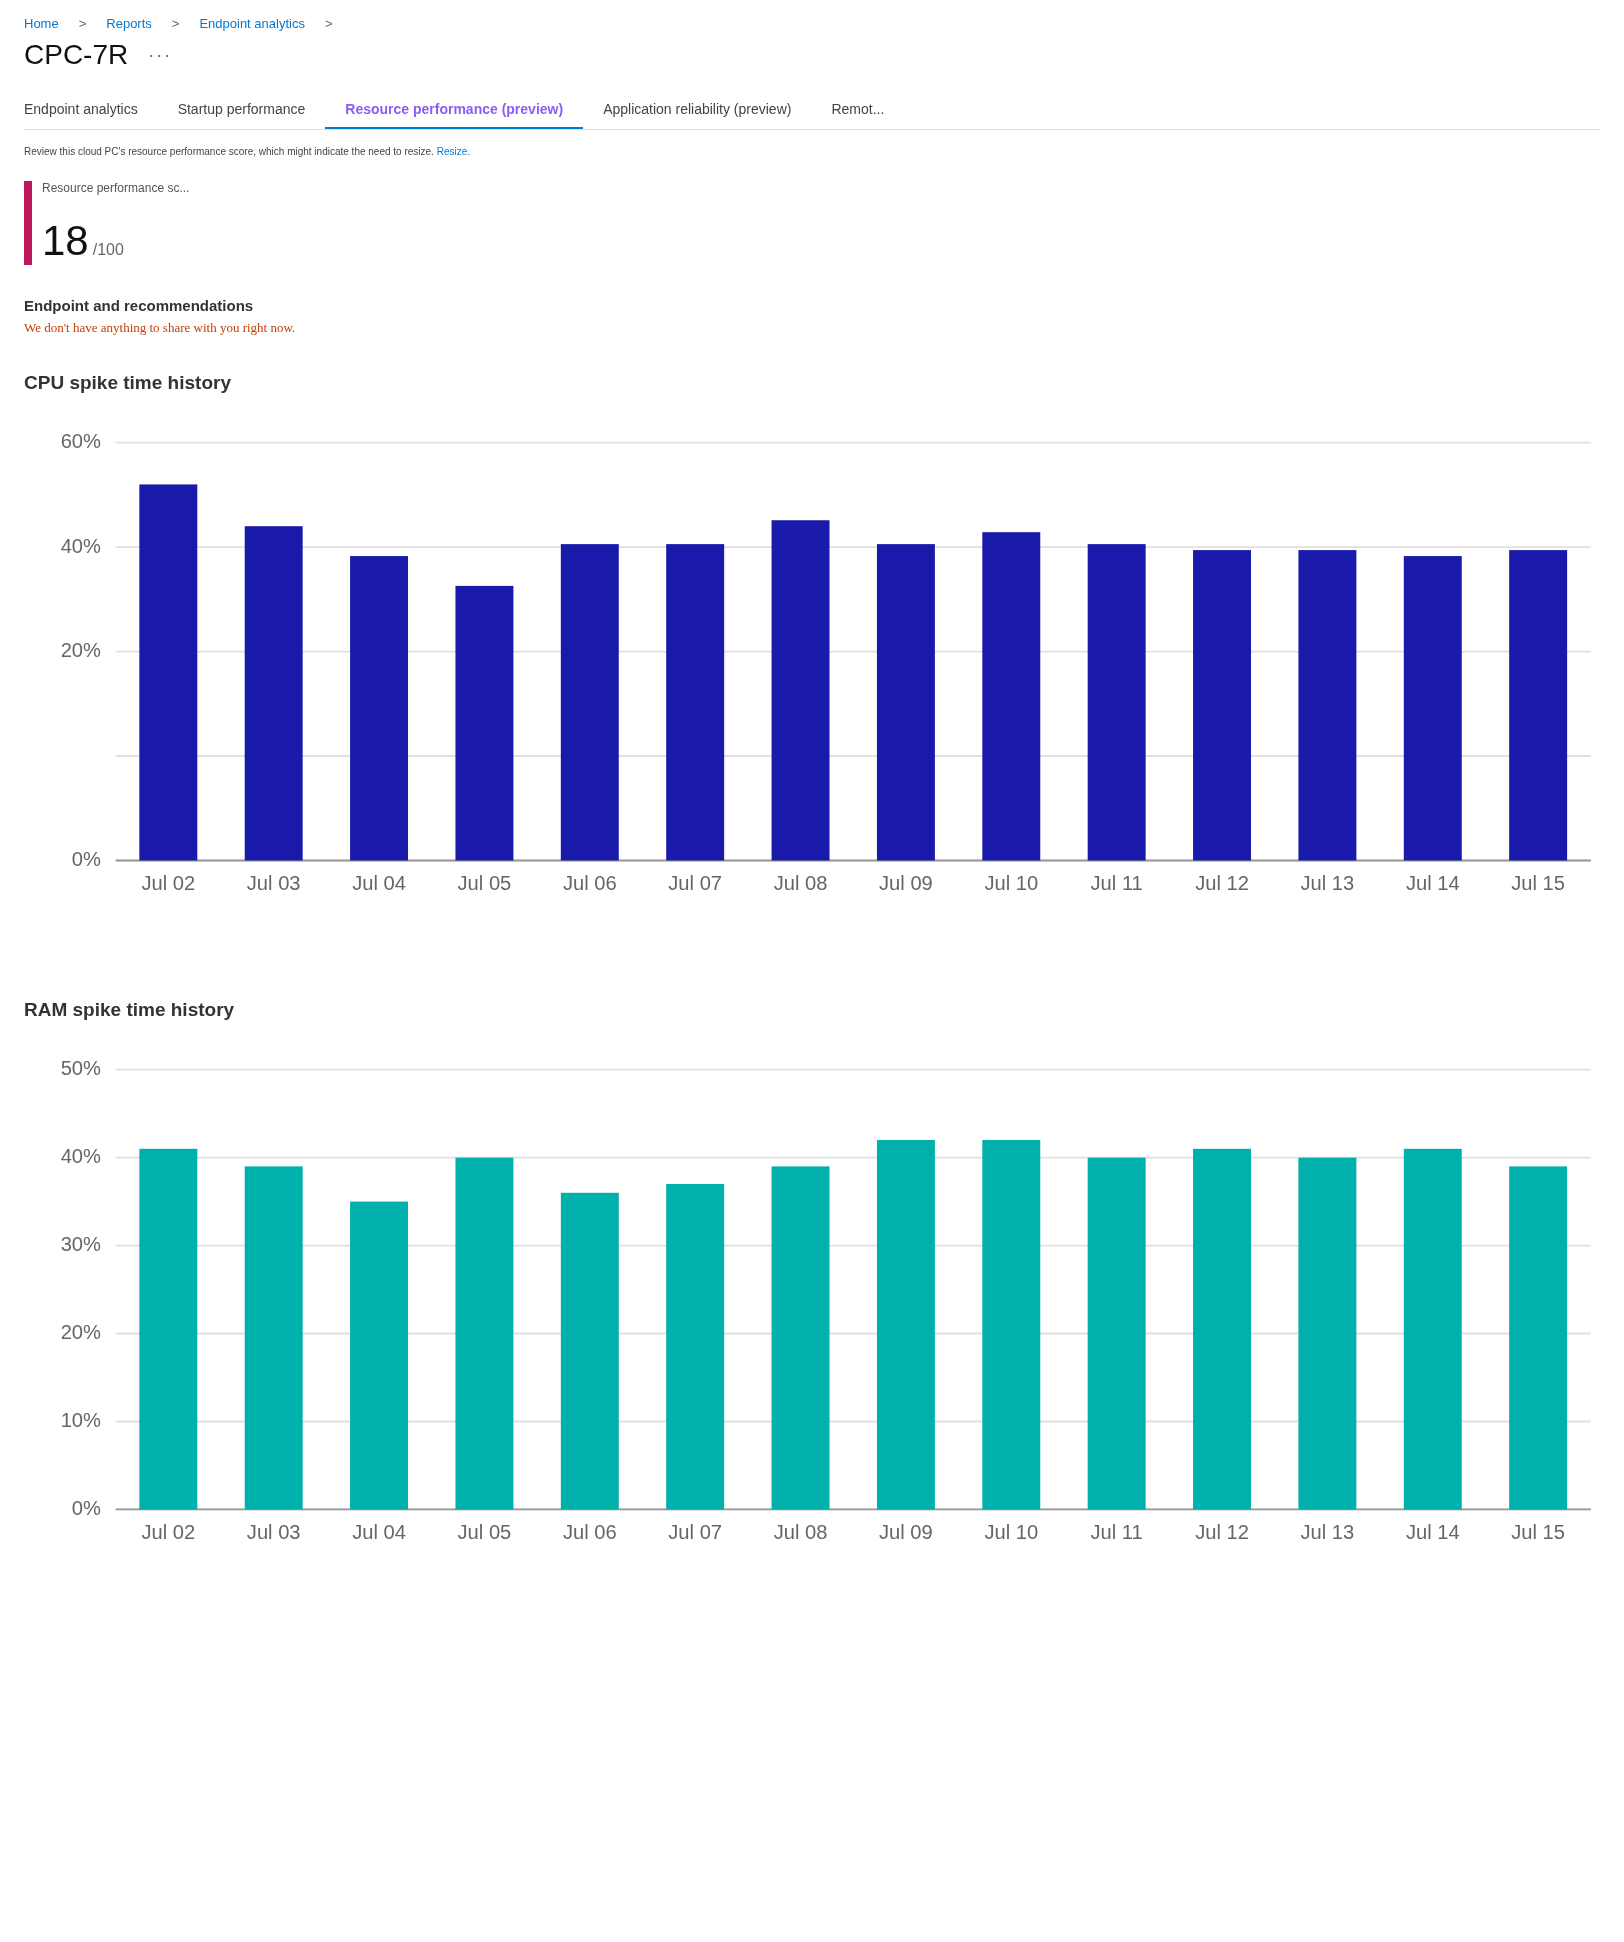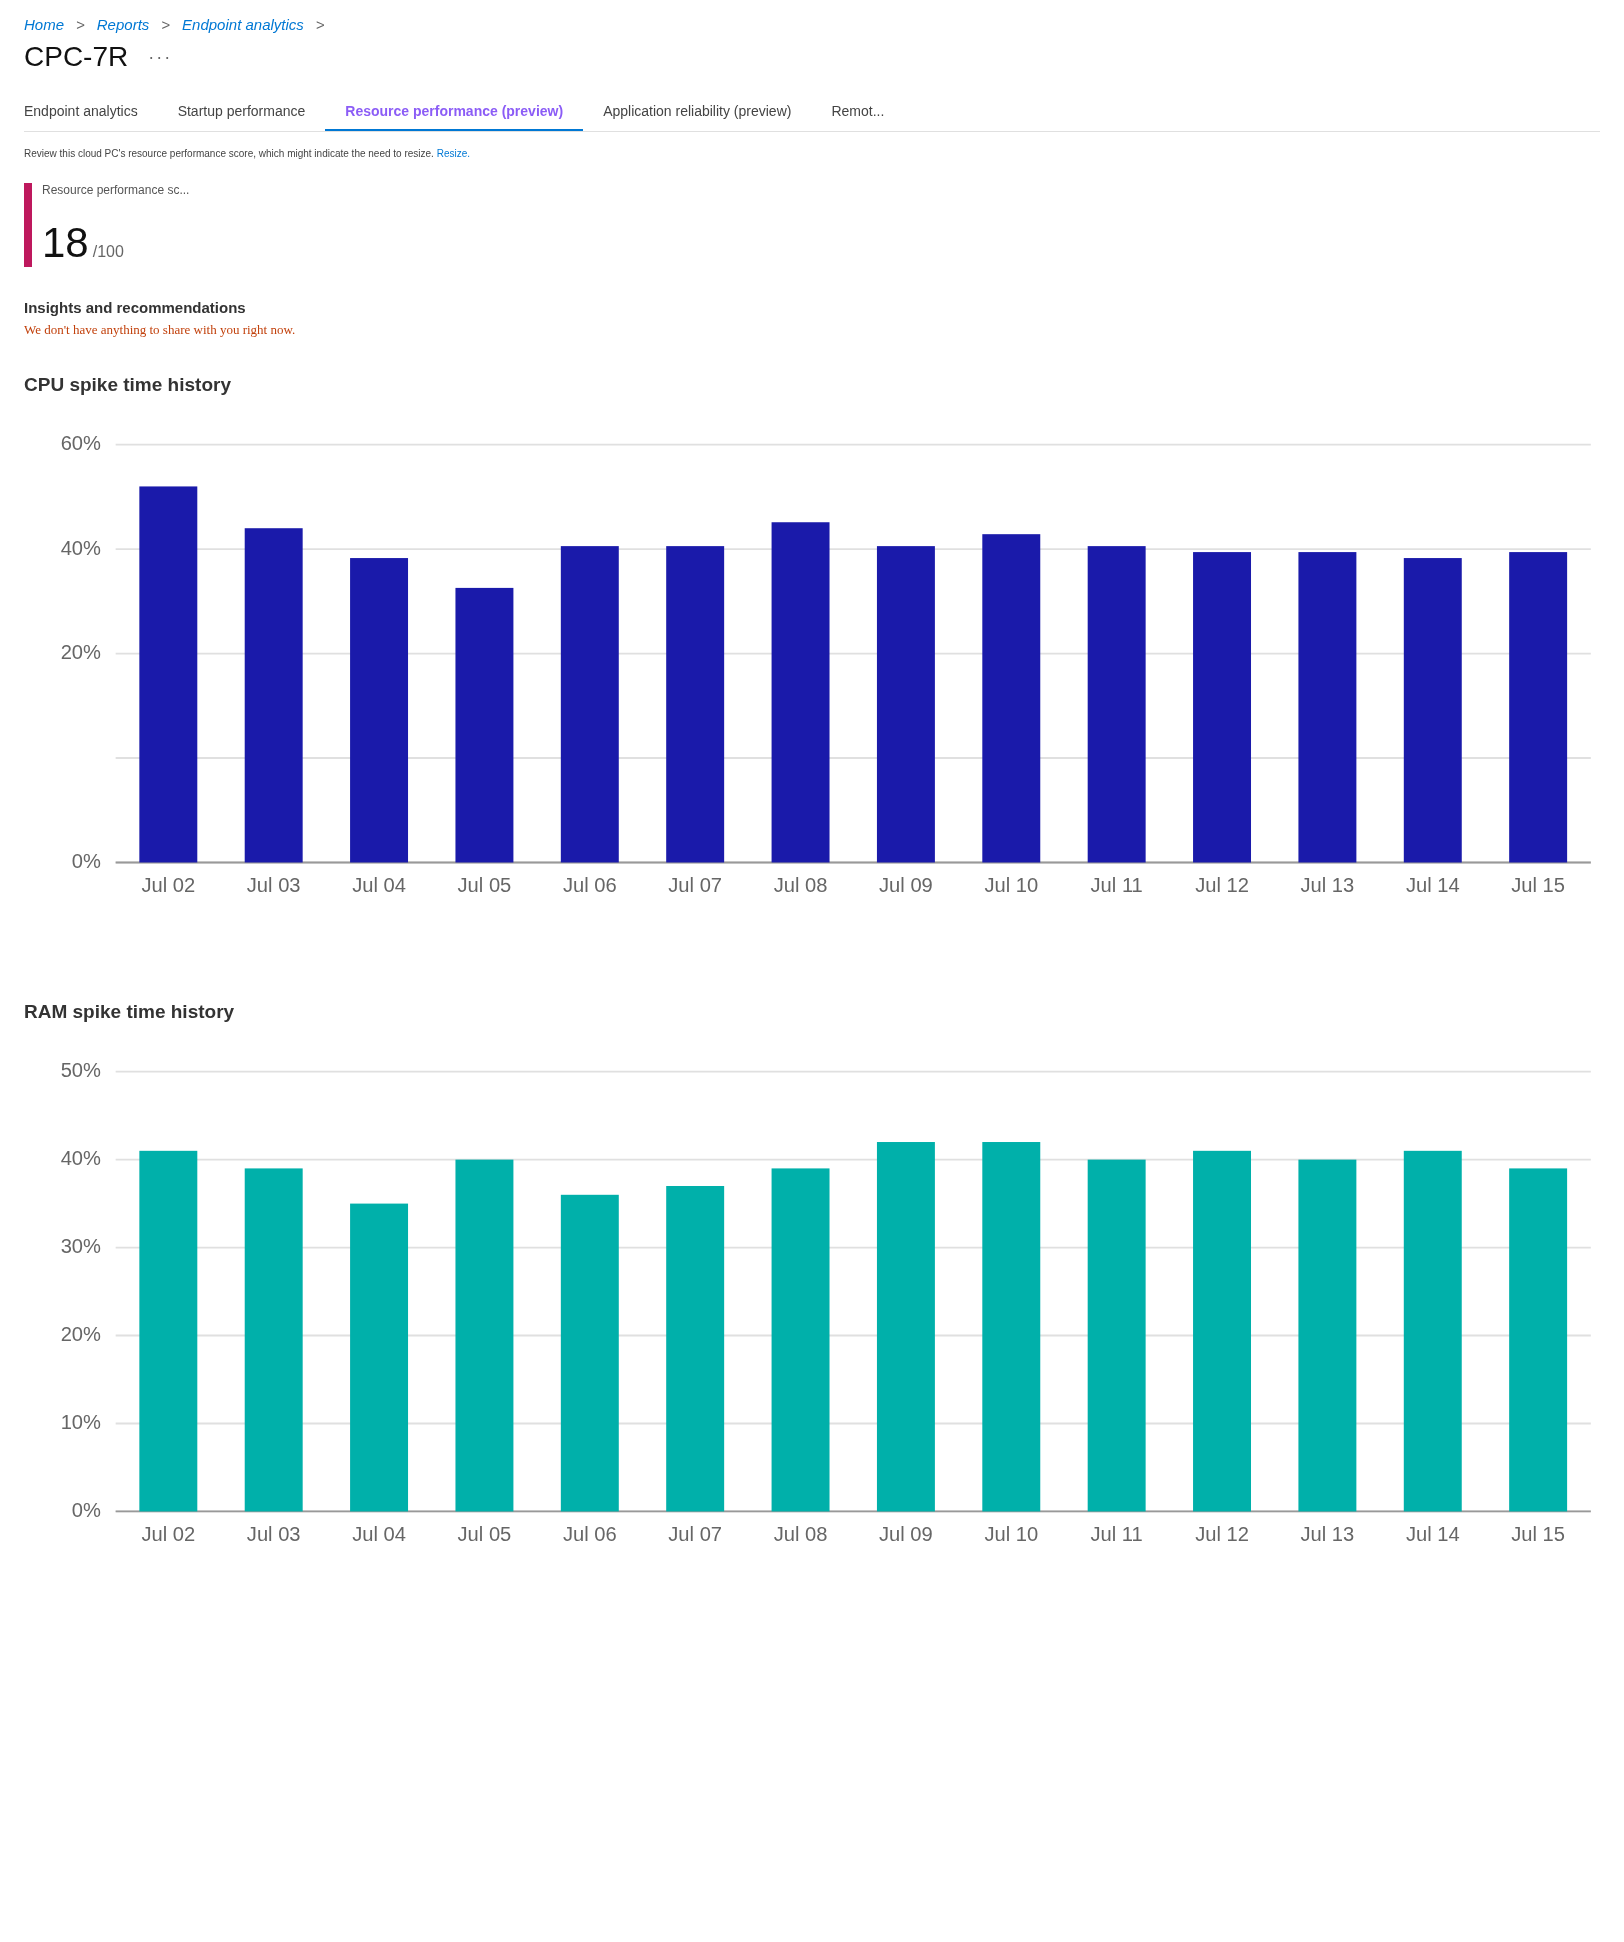--- a/index.html
+++ b/index.html
@@ -5,7 +5,7 @@
     * { box-sizing: border-box; margin: 0; padding: 0; }
     body { font-family: 'Segoe UI', Arial, sans-serif; font-size: 14px; color: #333; background: #fff; padding: 16px 24px; }
     
-    .breadcrumb { display: flex; align-items: center; gap: 12px; font-size: 15px; color: #0078d4; margin-bottom: 8px; font-style: italic; }
+    .breadcrumb { display: flex; align-items: center; gap: 20px; font-size: 13px; color: #0078d4; margin-bottom: 8px; }
     .breadcrumb-sep { color: #666; }
     .breadcrumb-item { color: #0078d4; cursor: pointer; }
     

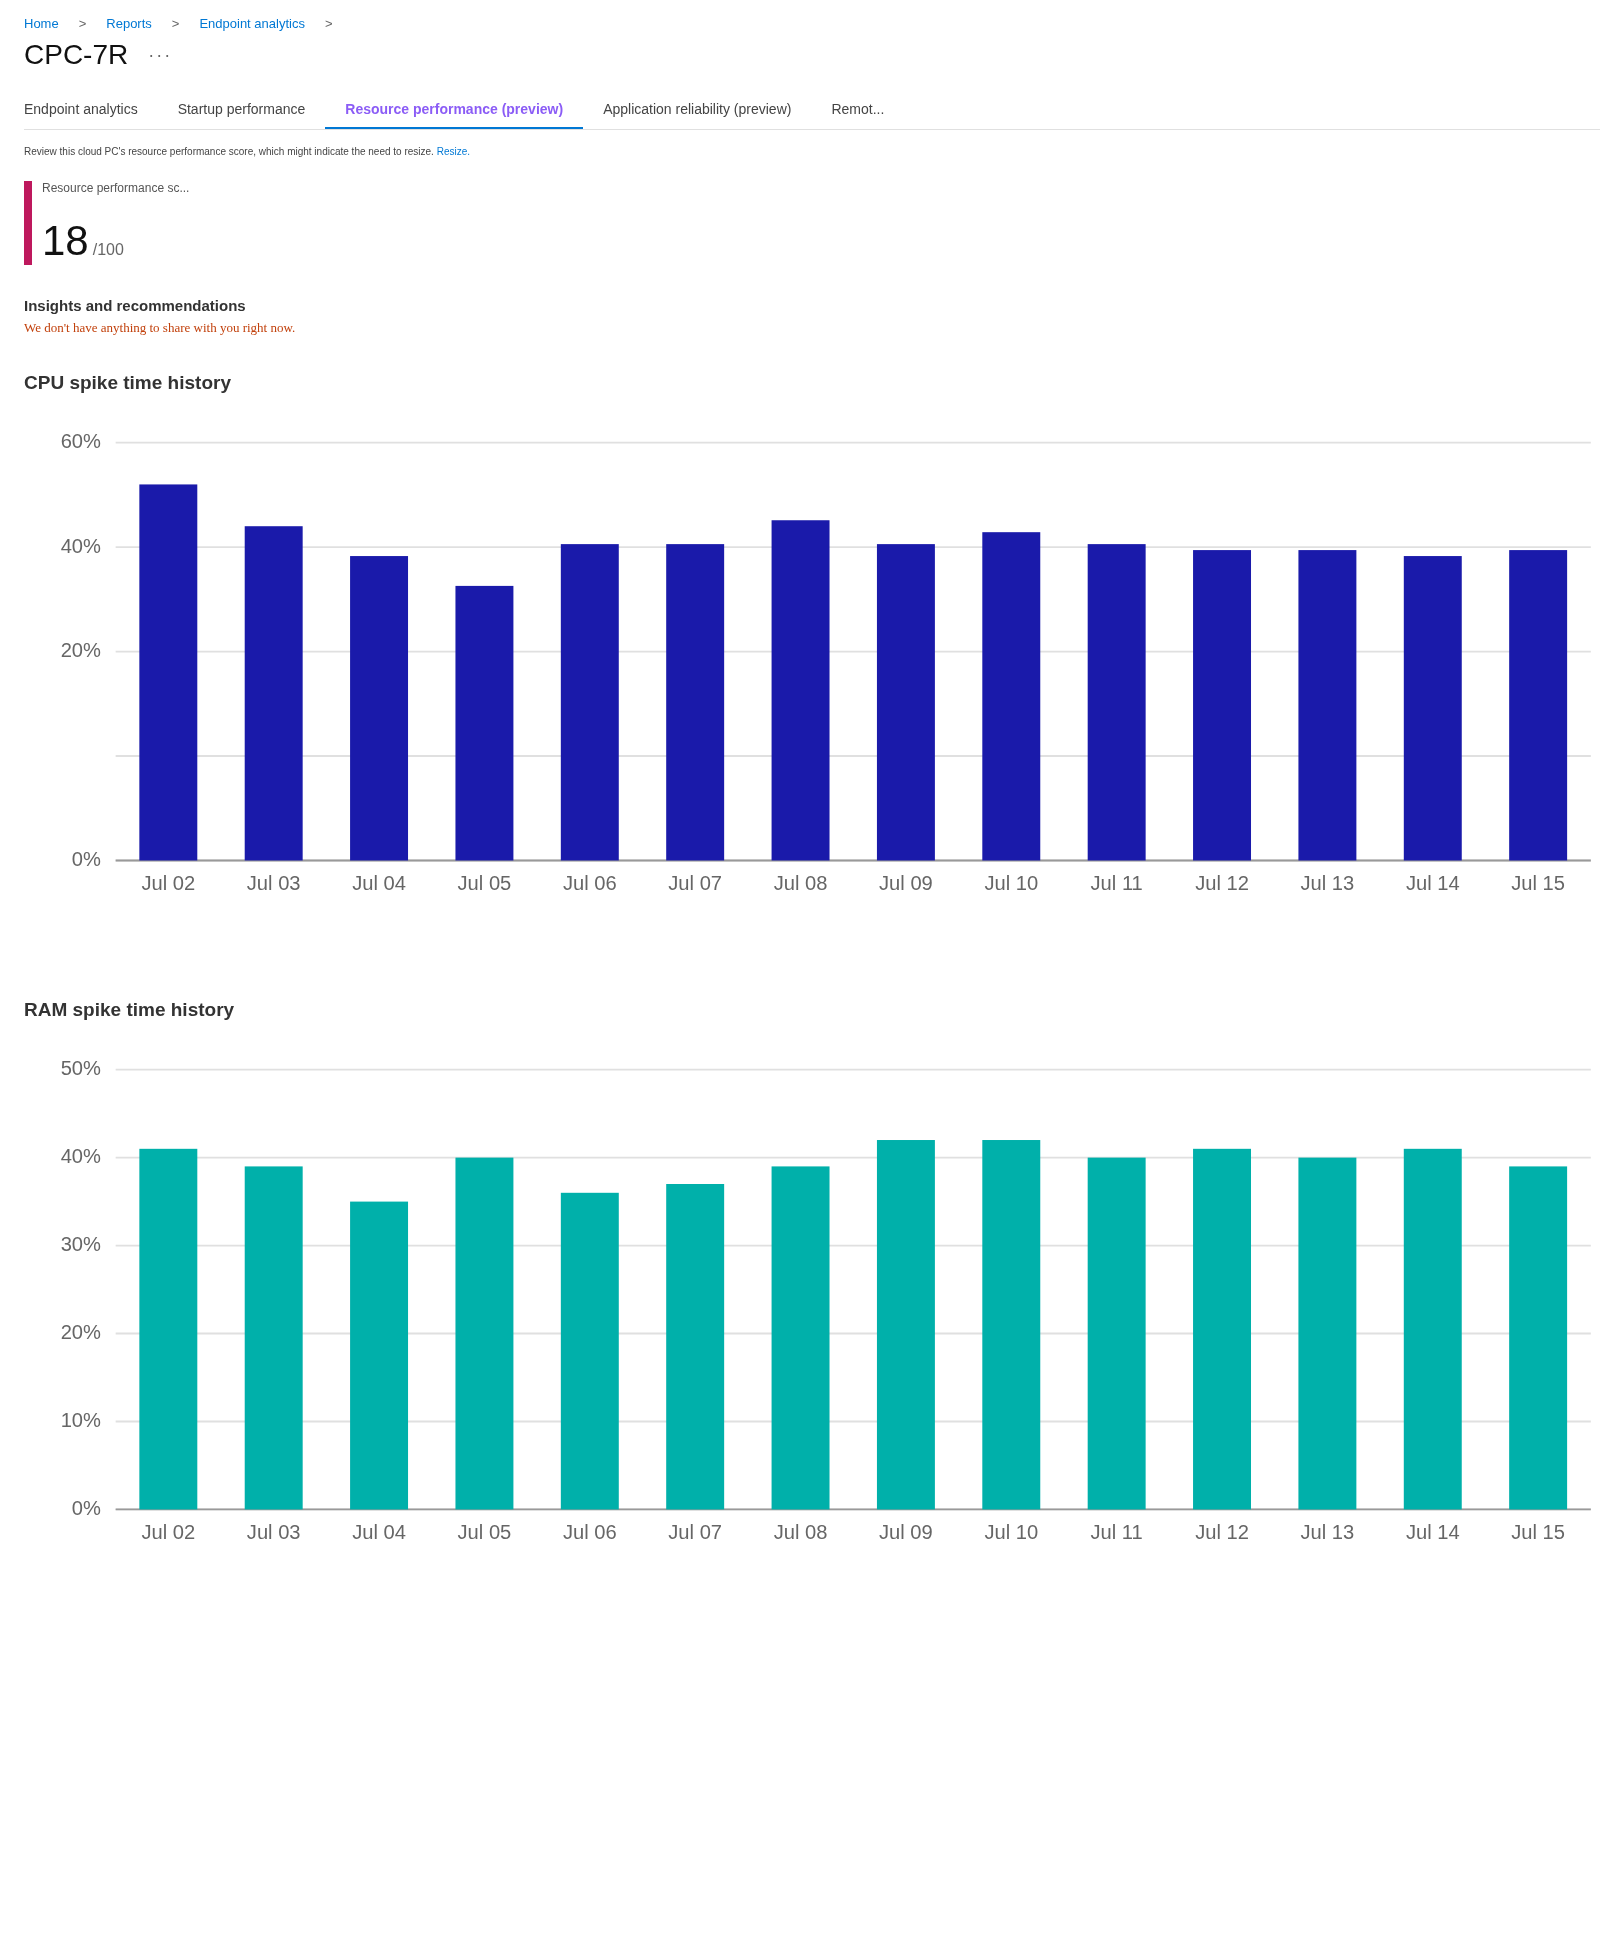--- a/index.html
+++ b/index.html
@@ -76,7 +76,7 @@
 </div>
 
 <div class="insights-section">
-  <div class="insights-title">Insights and recommendations</div>
+  <div class="insights-title">Endpoint and recommendations</div>
   <div class="insights-text">We don't have anything to share with you right now.</div>
 </div>
 

